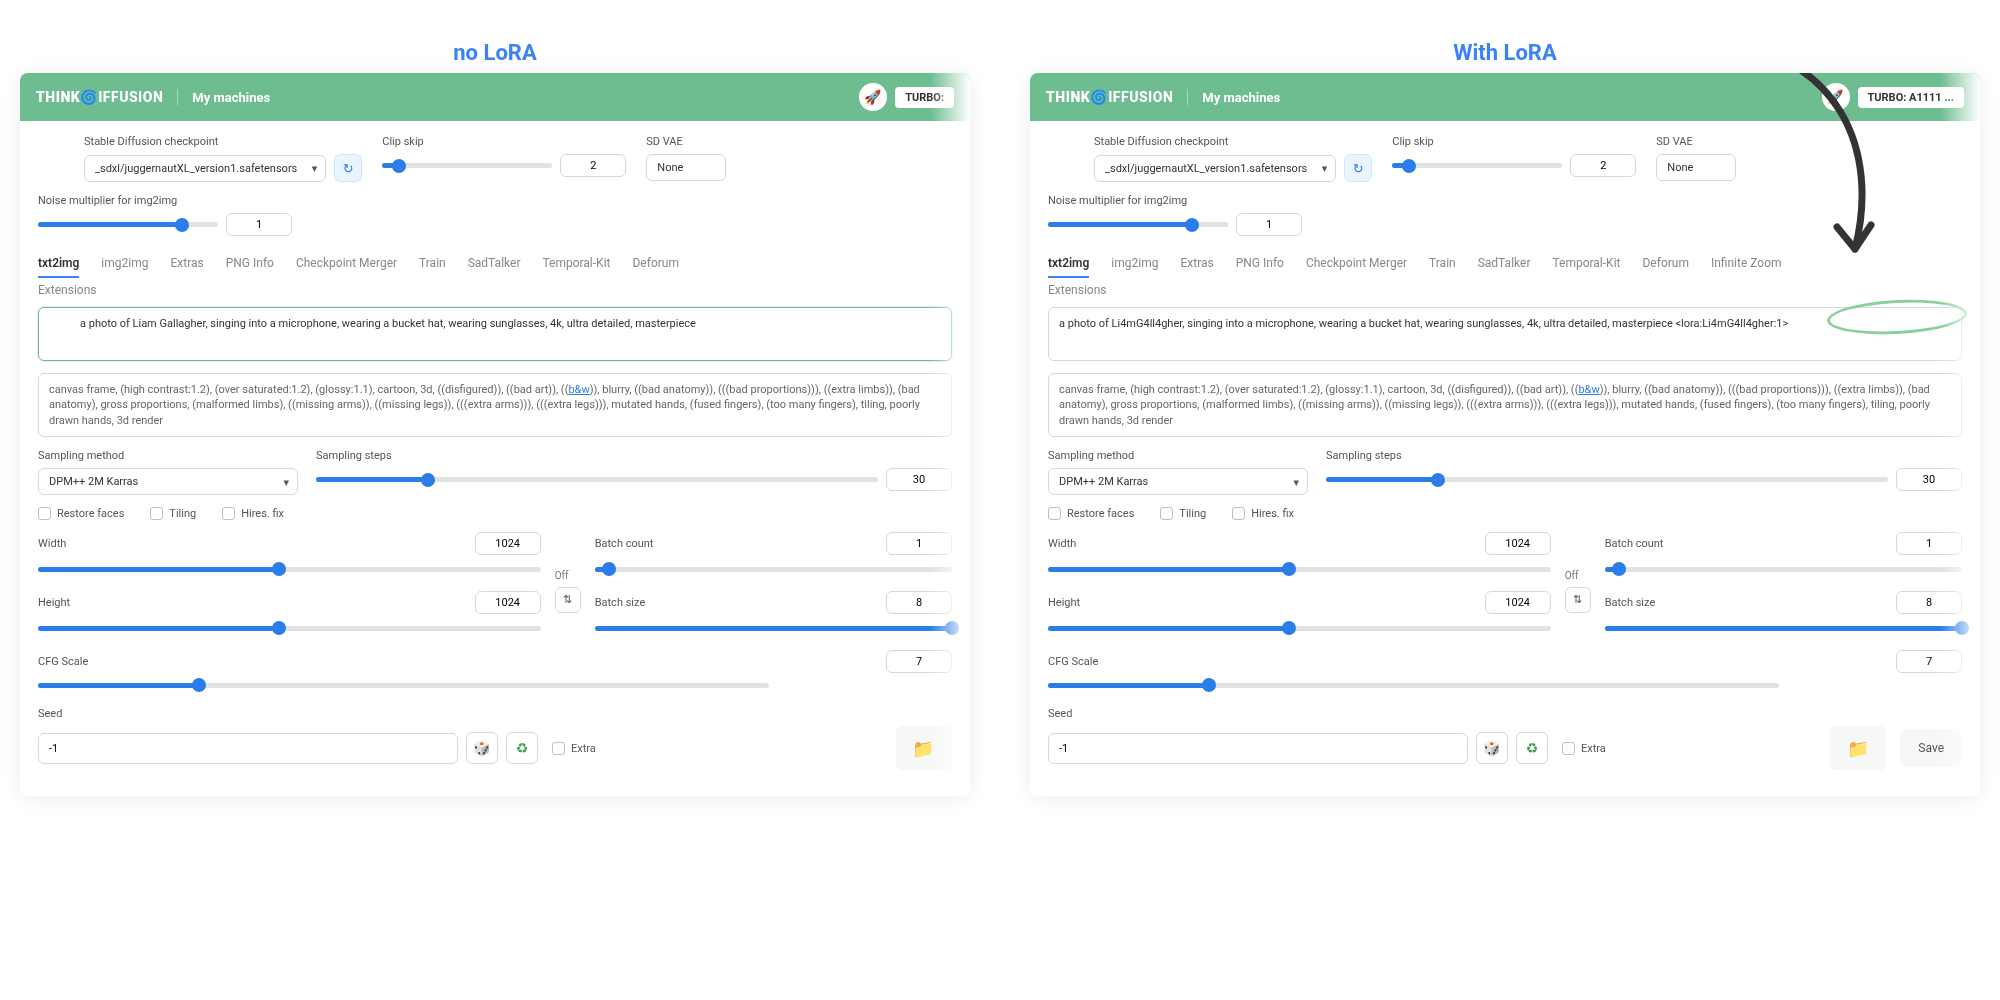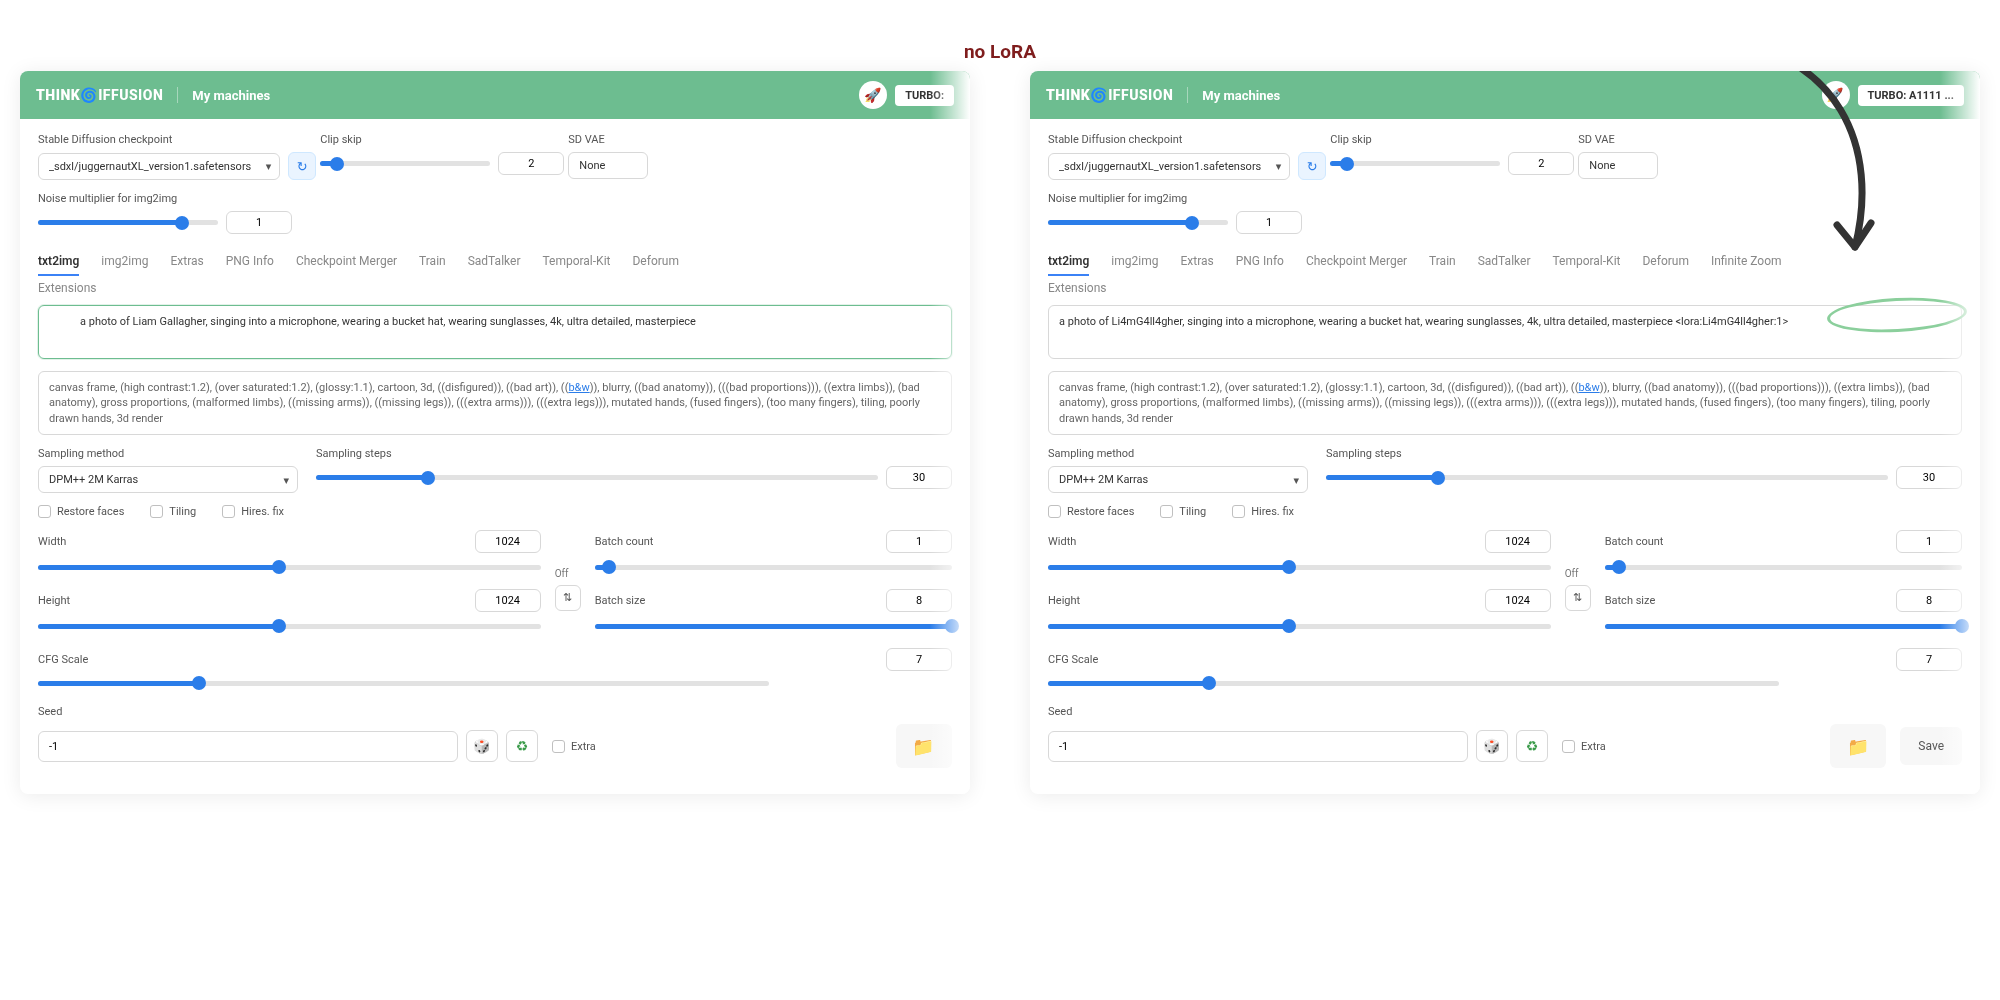--- a/index.html
+++ b/index.html
@@ -5,7 +5,7 @@
 * { box-sizing: border-box; margin: 0; padding: 0; }
 body { font-family: -apple-system, BlinkMacSystemFont, "Segoe UI", Roboto, sans-serif; background: #fff; padding: 40px 20px; }
 .titles { display: flex; gap: 60px; margin-bottom: 8px; }
-.titles > div { flex: 1; text-align: center; font-size: 19px; font-weight: 700; color: #7f1d1d; }
+.titles > div { flex: 1; text-align: center; font-size: 22px; font-weight: 700; color: #3b82f6; }
 .panels { display: flex; gap: 60px; position: relative; }
 .panel { flex: 1; background: #fff; border-radius: 8px; box-shadow: 0 2px 20px rgba(0,0,0,0.08); overflow: hidden; position: relative; }
 .panel-fade { position: absolute; top: 0; right: 0; bottom: 0; width: 40px; background: linear-gradient(to right, rgba(255,255,255,0), #fff); pointer-events: none; }

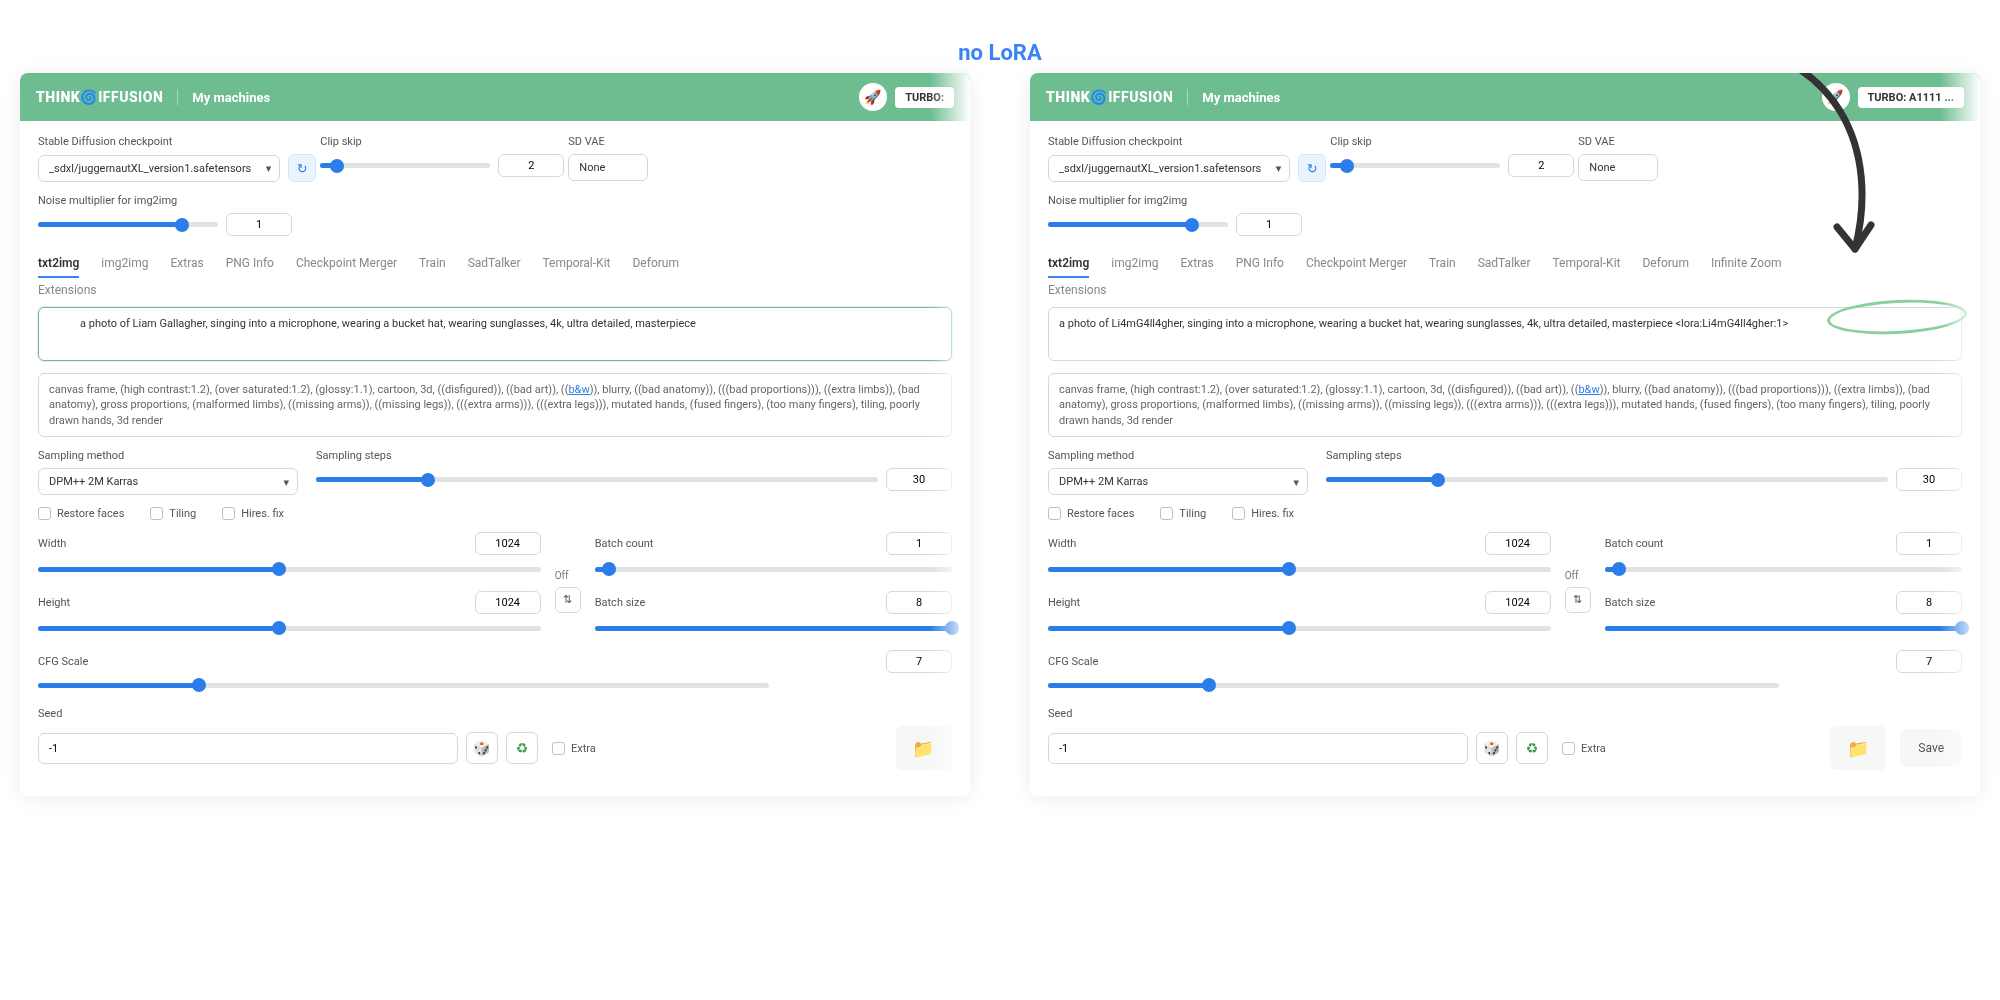--- a/index.html
+++ b/index.html
@@ -66,6 +66,7 @@
 
 <div class="titles">
   <div>no LoRA</div>
+  <div>With LoRA</div>
 </div>
 
 <div class="panels">

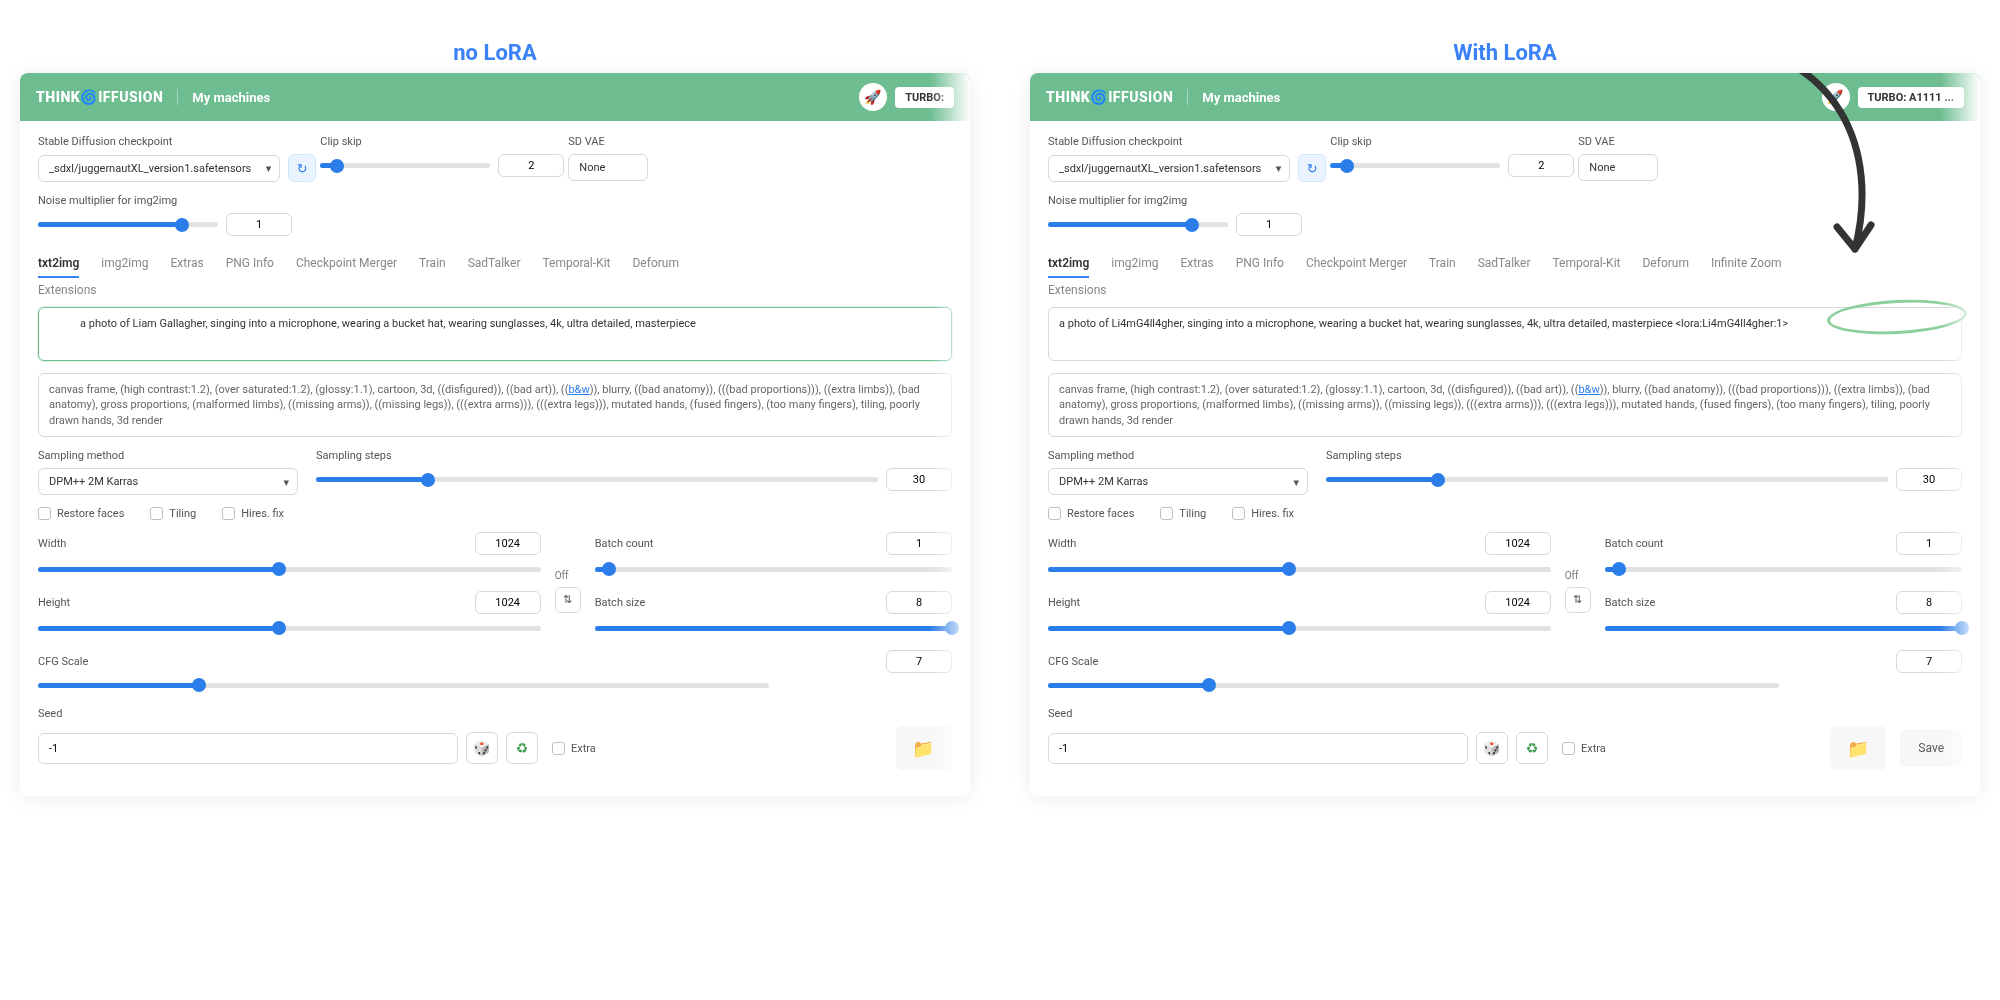--- a/index.html
+++ b/index.html
@@ -17,7 +17,7 @@
 .rocket-badge { width: 28px; height: 28px; background: #fff; border-radius: 50%; display: flex; align-items: center; justify-content: center; color: #6dbd90; font-size: 14px; }
 .turbo-pill { background: #fff; color: #333; padding: 4px 10px; border-radius: 4px; font-size: 11px; font-weight: 700; }
 .content { padding: 14px 18px 26px; }
-.row { display: flex; gap: 4px; align-items: flex-start; margin-bottom: 12px; }
+.row { display: flex; gap: 20px; align-items: flex-start; margin-bottom: 12px; margin-left: 46px; }
 .field { display: flex; flex-direction: column; }
 .label { font-size: 11px; color: #555; margin-bottom: 6px; }
 .select-wrap { display: flex; align-items: center; gap: 8px; }

